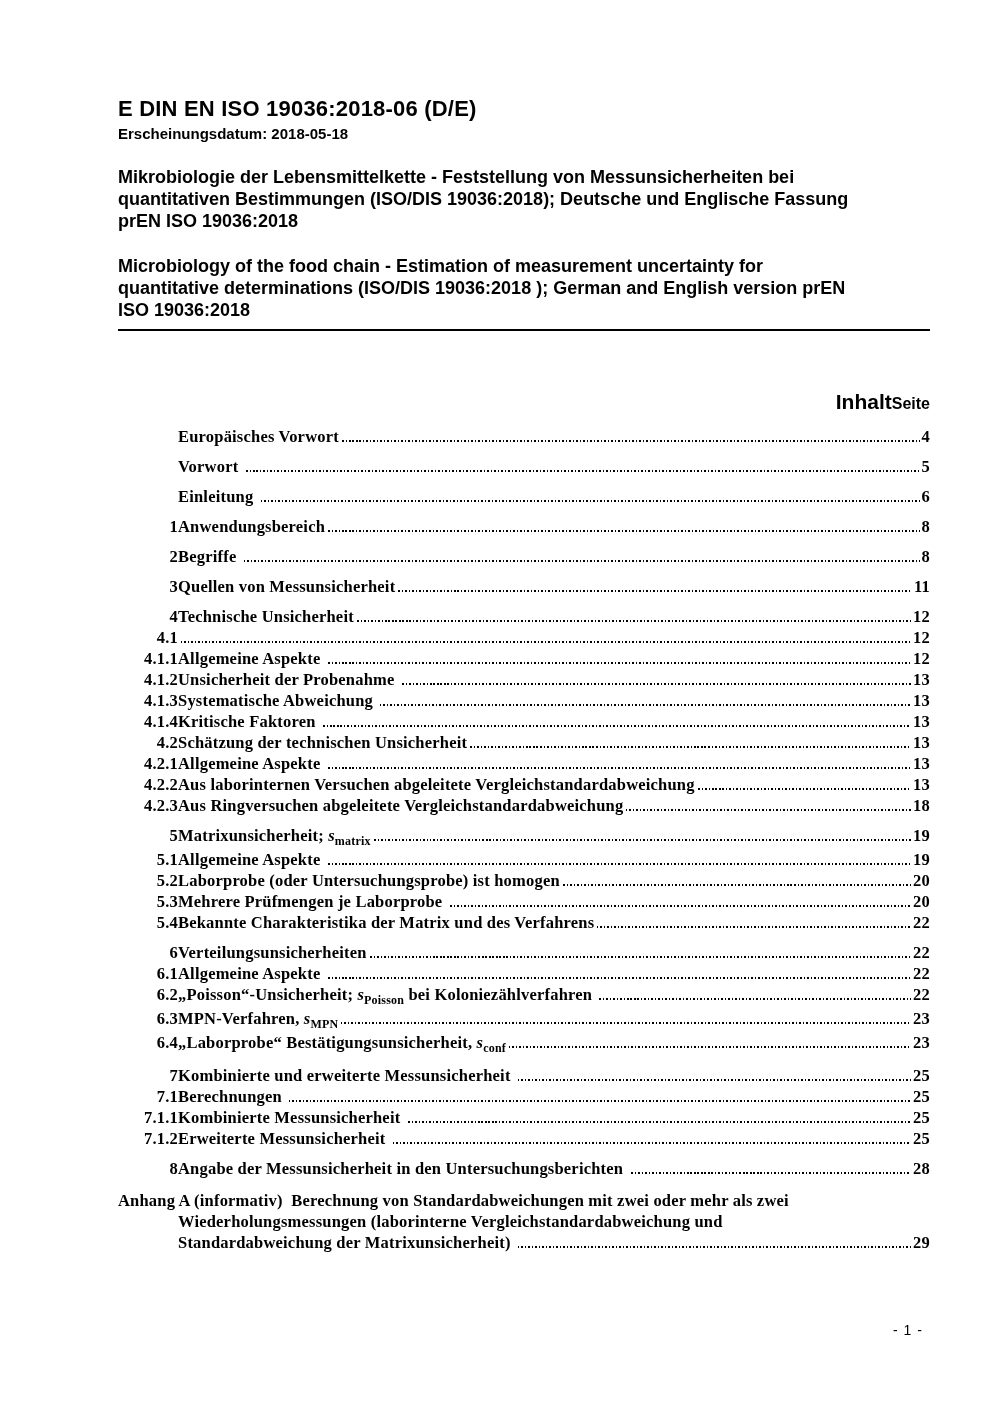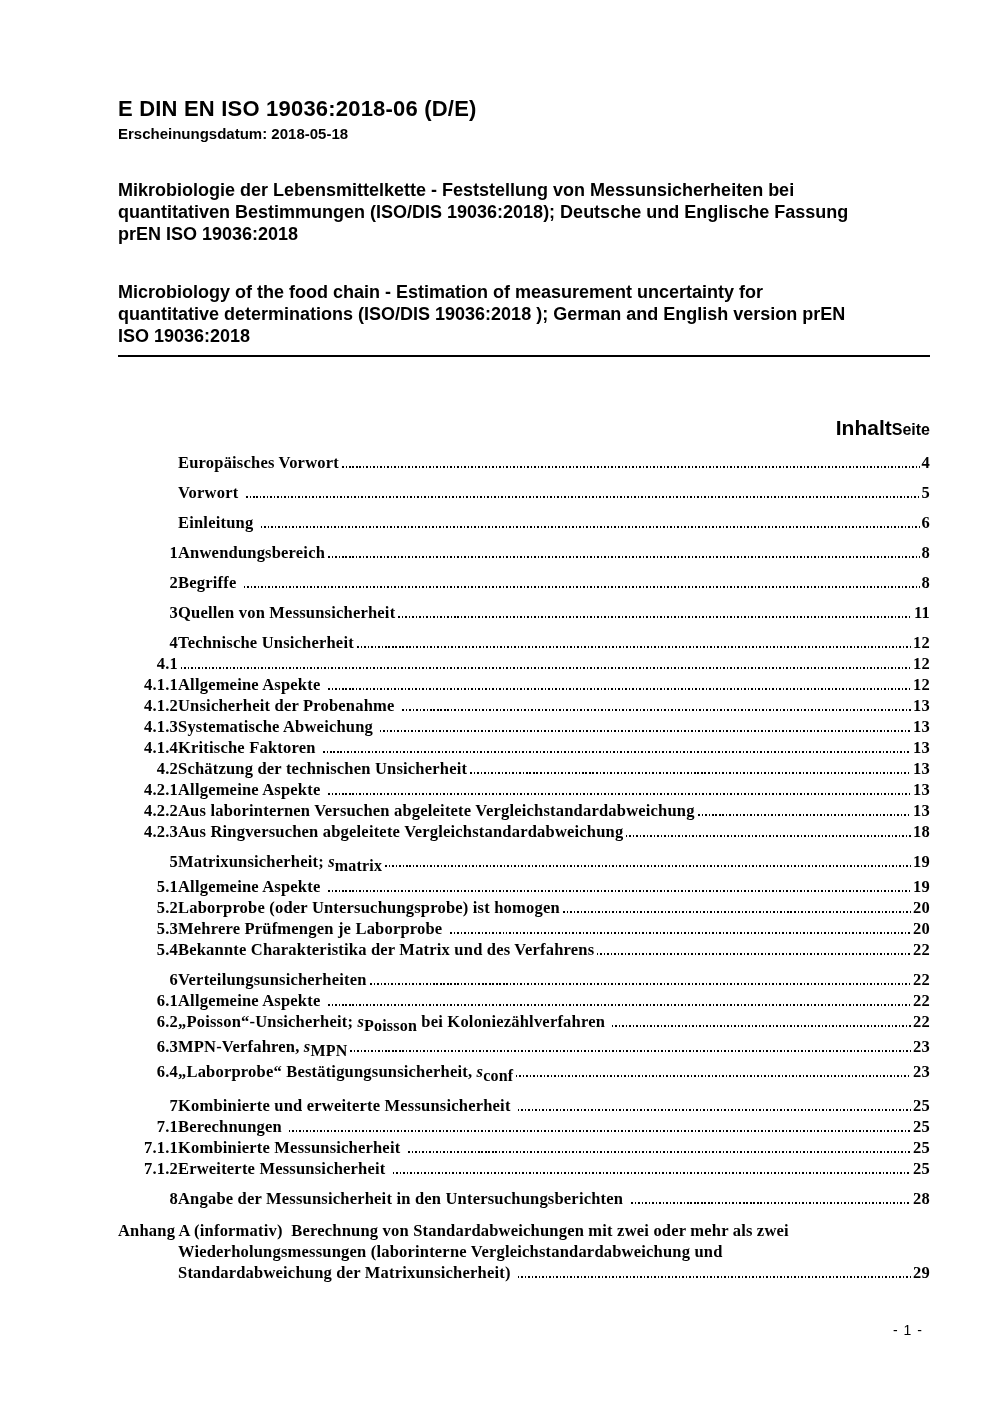--- a/index.html
+++ b/index.html
@@ -32,7 +32,7 @@
     line-height: 18px;
   }
   .doc-title {
-    margin-top: 36px;
+    margin-top: 23px;
     font-size: 18px;
     font-weight: bold;
     line-height: 22px;

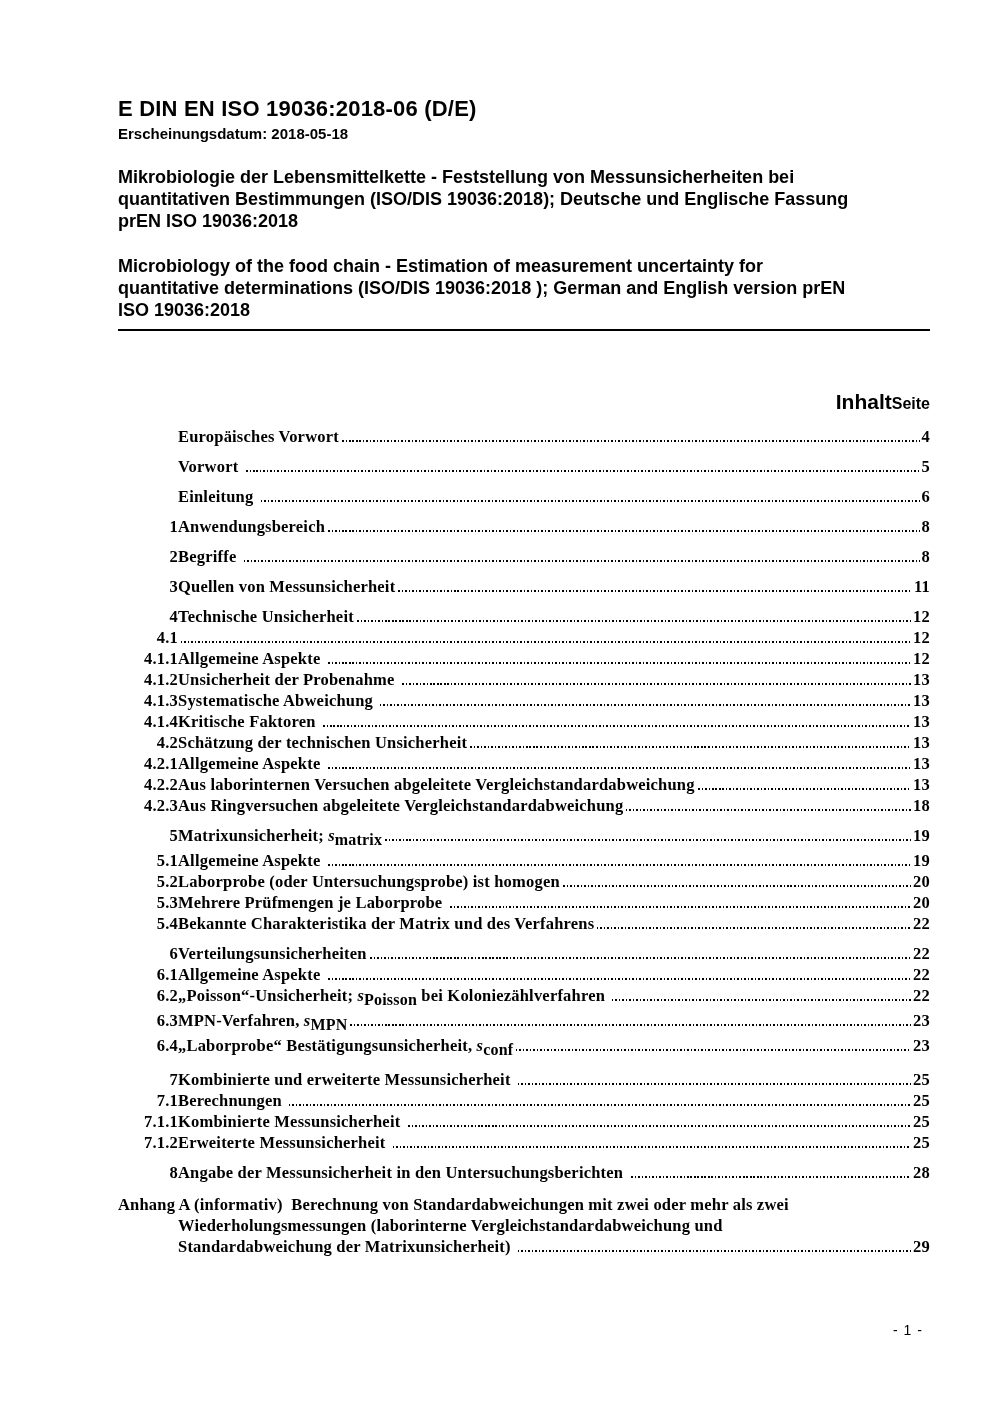--- a/index.html
+++ b/index.html
@@ -74,7 +74,7 @@
   .toc-title { flex: 0 1 auto; white-space: pre; }
   .it { font-style: italic; }
   .sub {
-    font-size: 16px;
+    font-size: 12px;
     line-height: 1;
     vertical-align: -4px;
   }

